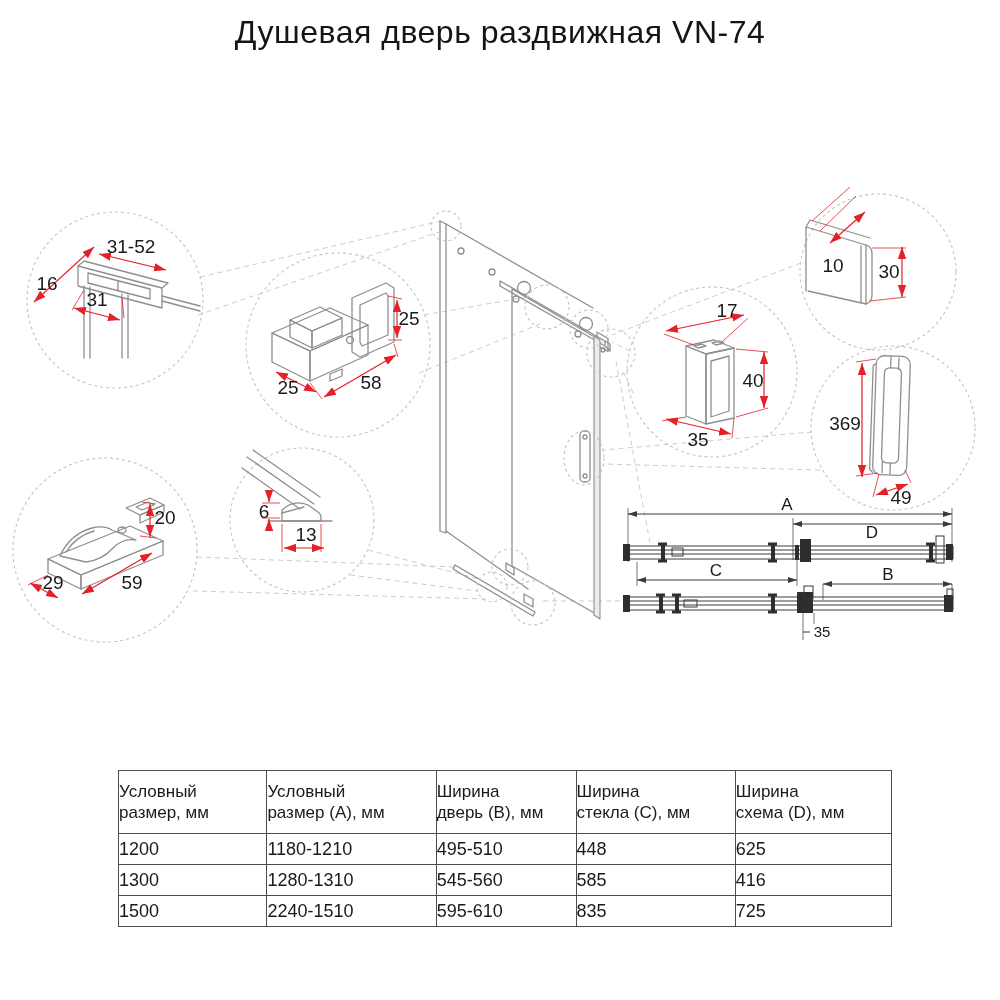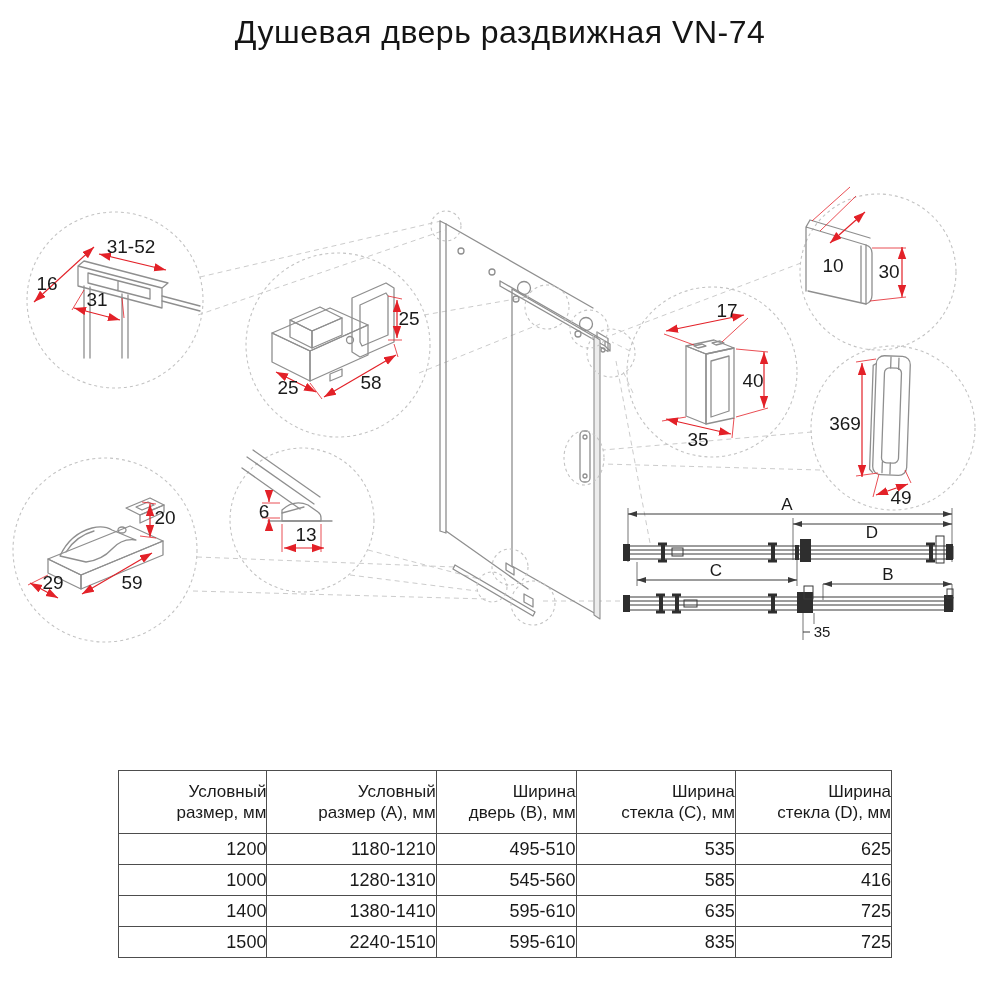--- a/index.html
+++ b/index.html
@@ -25,7 +25,7 @@
   
   .size-table{position:absolute;left:118px;top:770px;width:774px;border-collapse:collapse;
               table-layout:fixed;}
-  .size-table th,.size-table td{border:1.2px solid #4d4d4d;text-align:right;vertical-align:middle;
+  .size-table th,.size-table td{border:1.2px solid #4d4d4d;text-align:left;vertical-align:middle;
               font-weight:normal;padding:0;}
   .size-table th{height:62px;font-size:17px;line-height:21px;}
   .size-table td{height:30px;font-size:18px;margin-top:28px;}

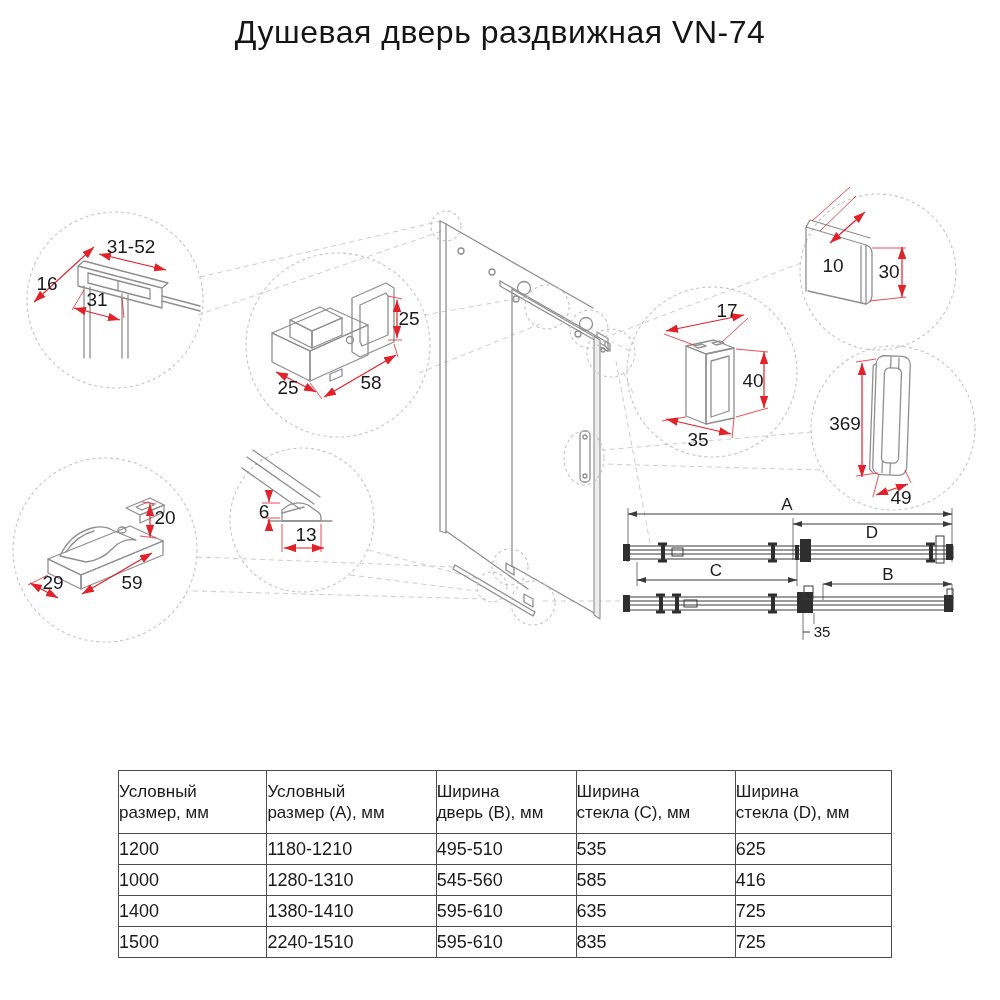--- a/index.html
+++ b/index.html
@@ -289,7 +289,7 @@
         <th><span>Условный</span><br><span>размер (А), мм</span></th>
         <th><span>Ширина</span><br><span>дверь (В), мм</span></th>
         <th><span>Ширина</span><br><span>стекла (С), мм</span></th>
-        <th><span>Ширина</span><br><span>стекла (D), мм</span></th>
+        <th><span>Ширина</span><br><span>схема (D), мм</span></th>
       </tr>
     </thead>
     <tbody>

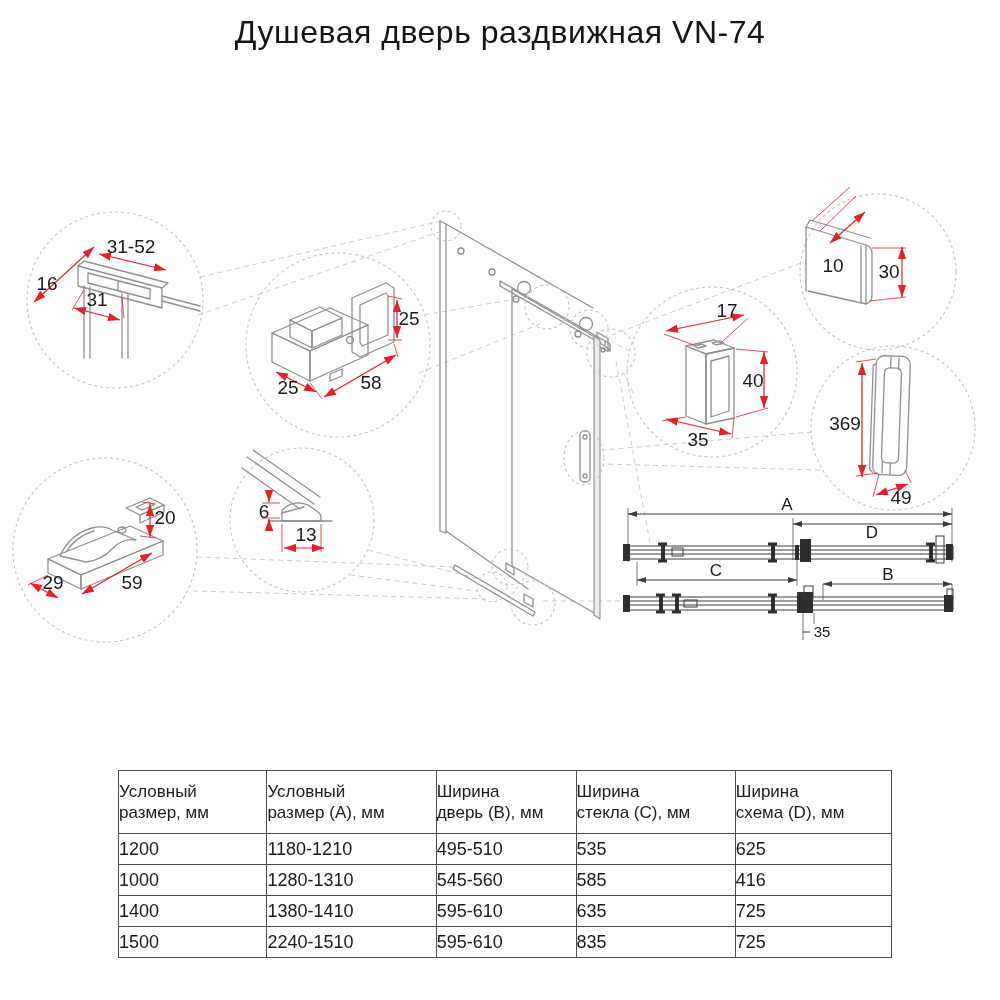--- a/index.html
+++ b/index.html
@@ -297,7 +297,7 @@
         <td>1200</td>
         <td>1180-1210</td>
         <td>495-510</td>
-        <td>535</td>
+        <td>448</td>
         <td>625</td>
       </tr>
       <tr>

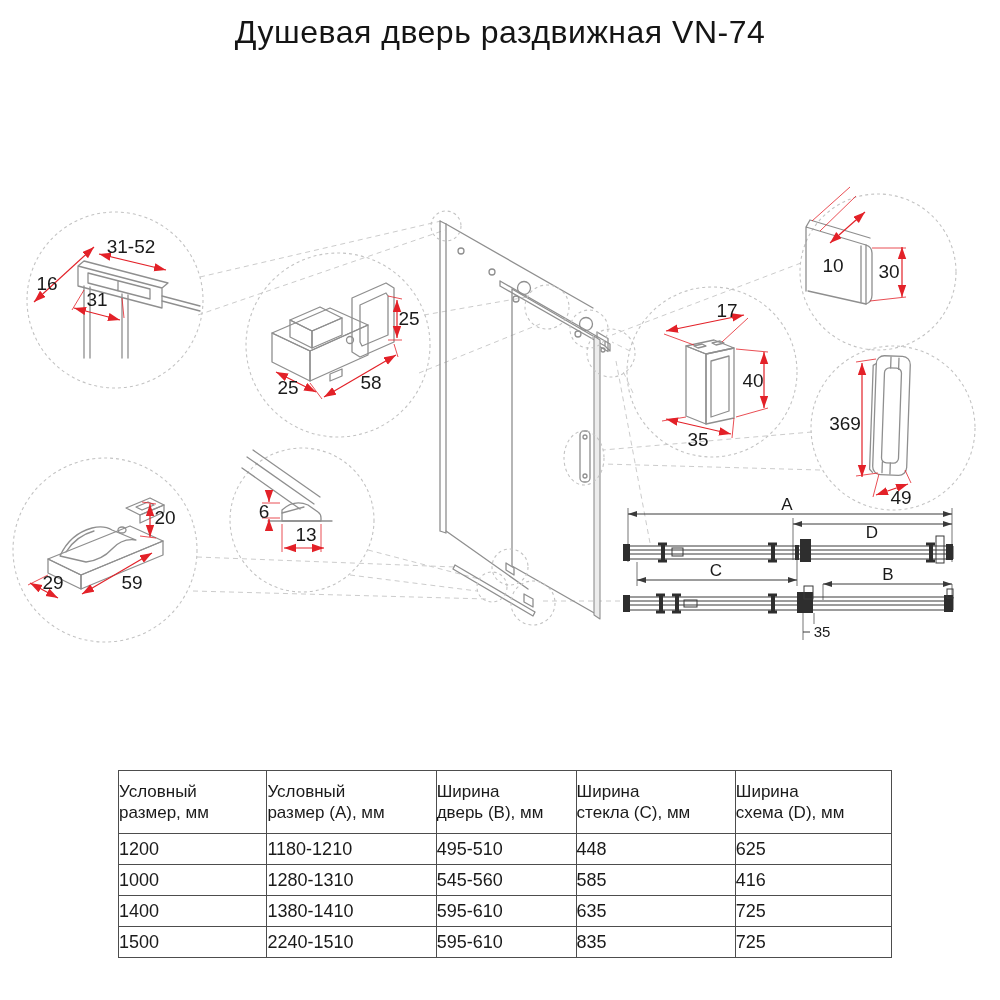--- a/index.html
+++ b/index.html
@@ -301,7 +301,7 @@
         <td>625</td>
       </tr>
       <tr>
-        <td>1000</td>
+        <td>1300</td>
         <td>1280-1310</td>
         <td>545-560</td>
         <td>585</td>

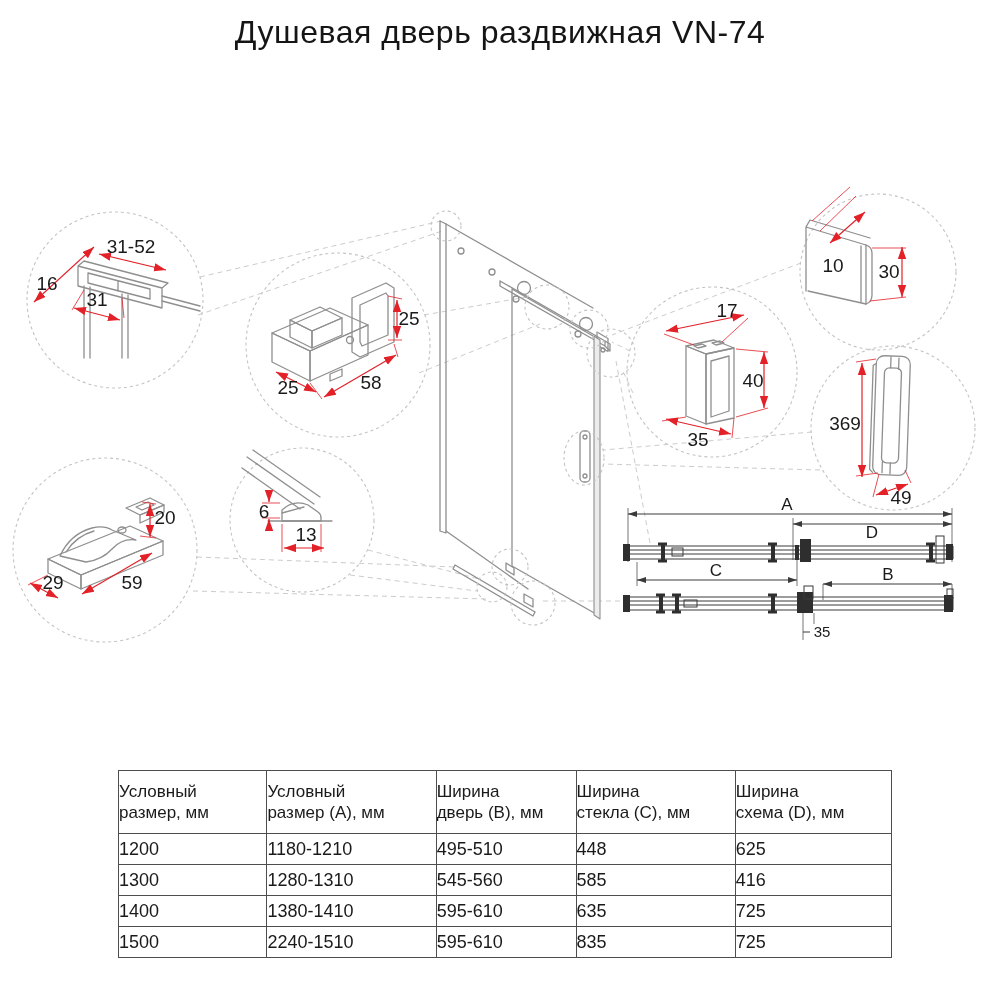--- a/index.html
+++ b/index.html
@@ -308,13 +308,6 @@
         <td>416</td>
       </tr>
       <tr>
-        <td>1400</td>
-        <td>1380-1410</td>
-        <td>595-610</td>
-        <td>635</td>
-        <td>725</td>
-      </tr>
-      <tr>
         <td>1500</td>
         <td>2240-1510</td>
         <td>595-610</td>

